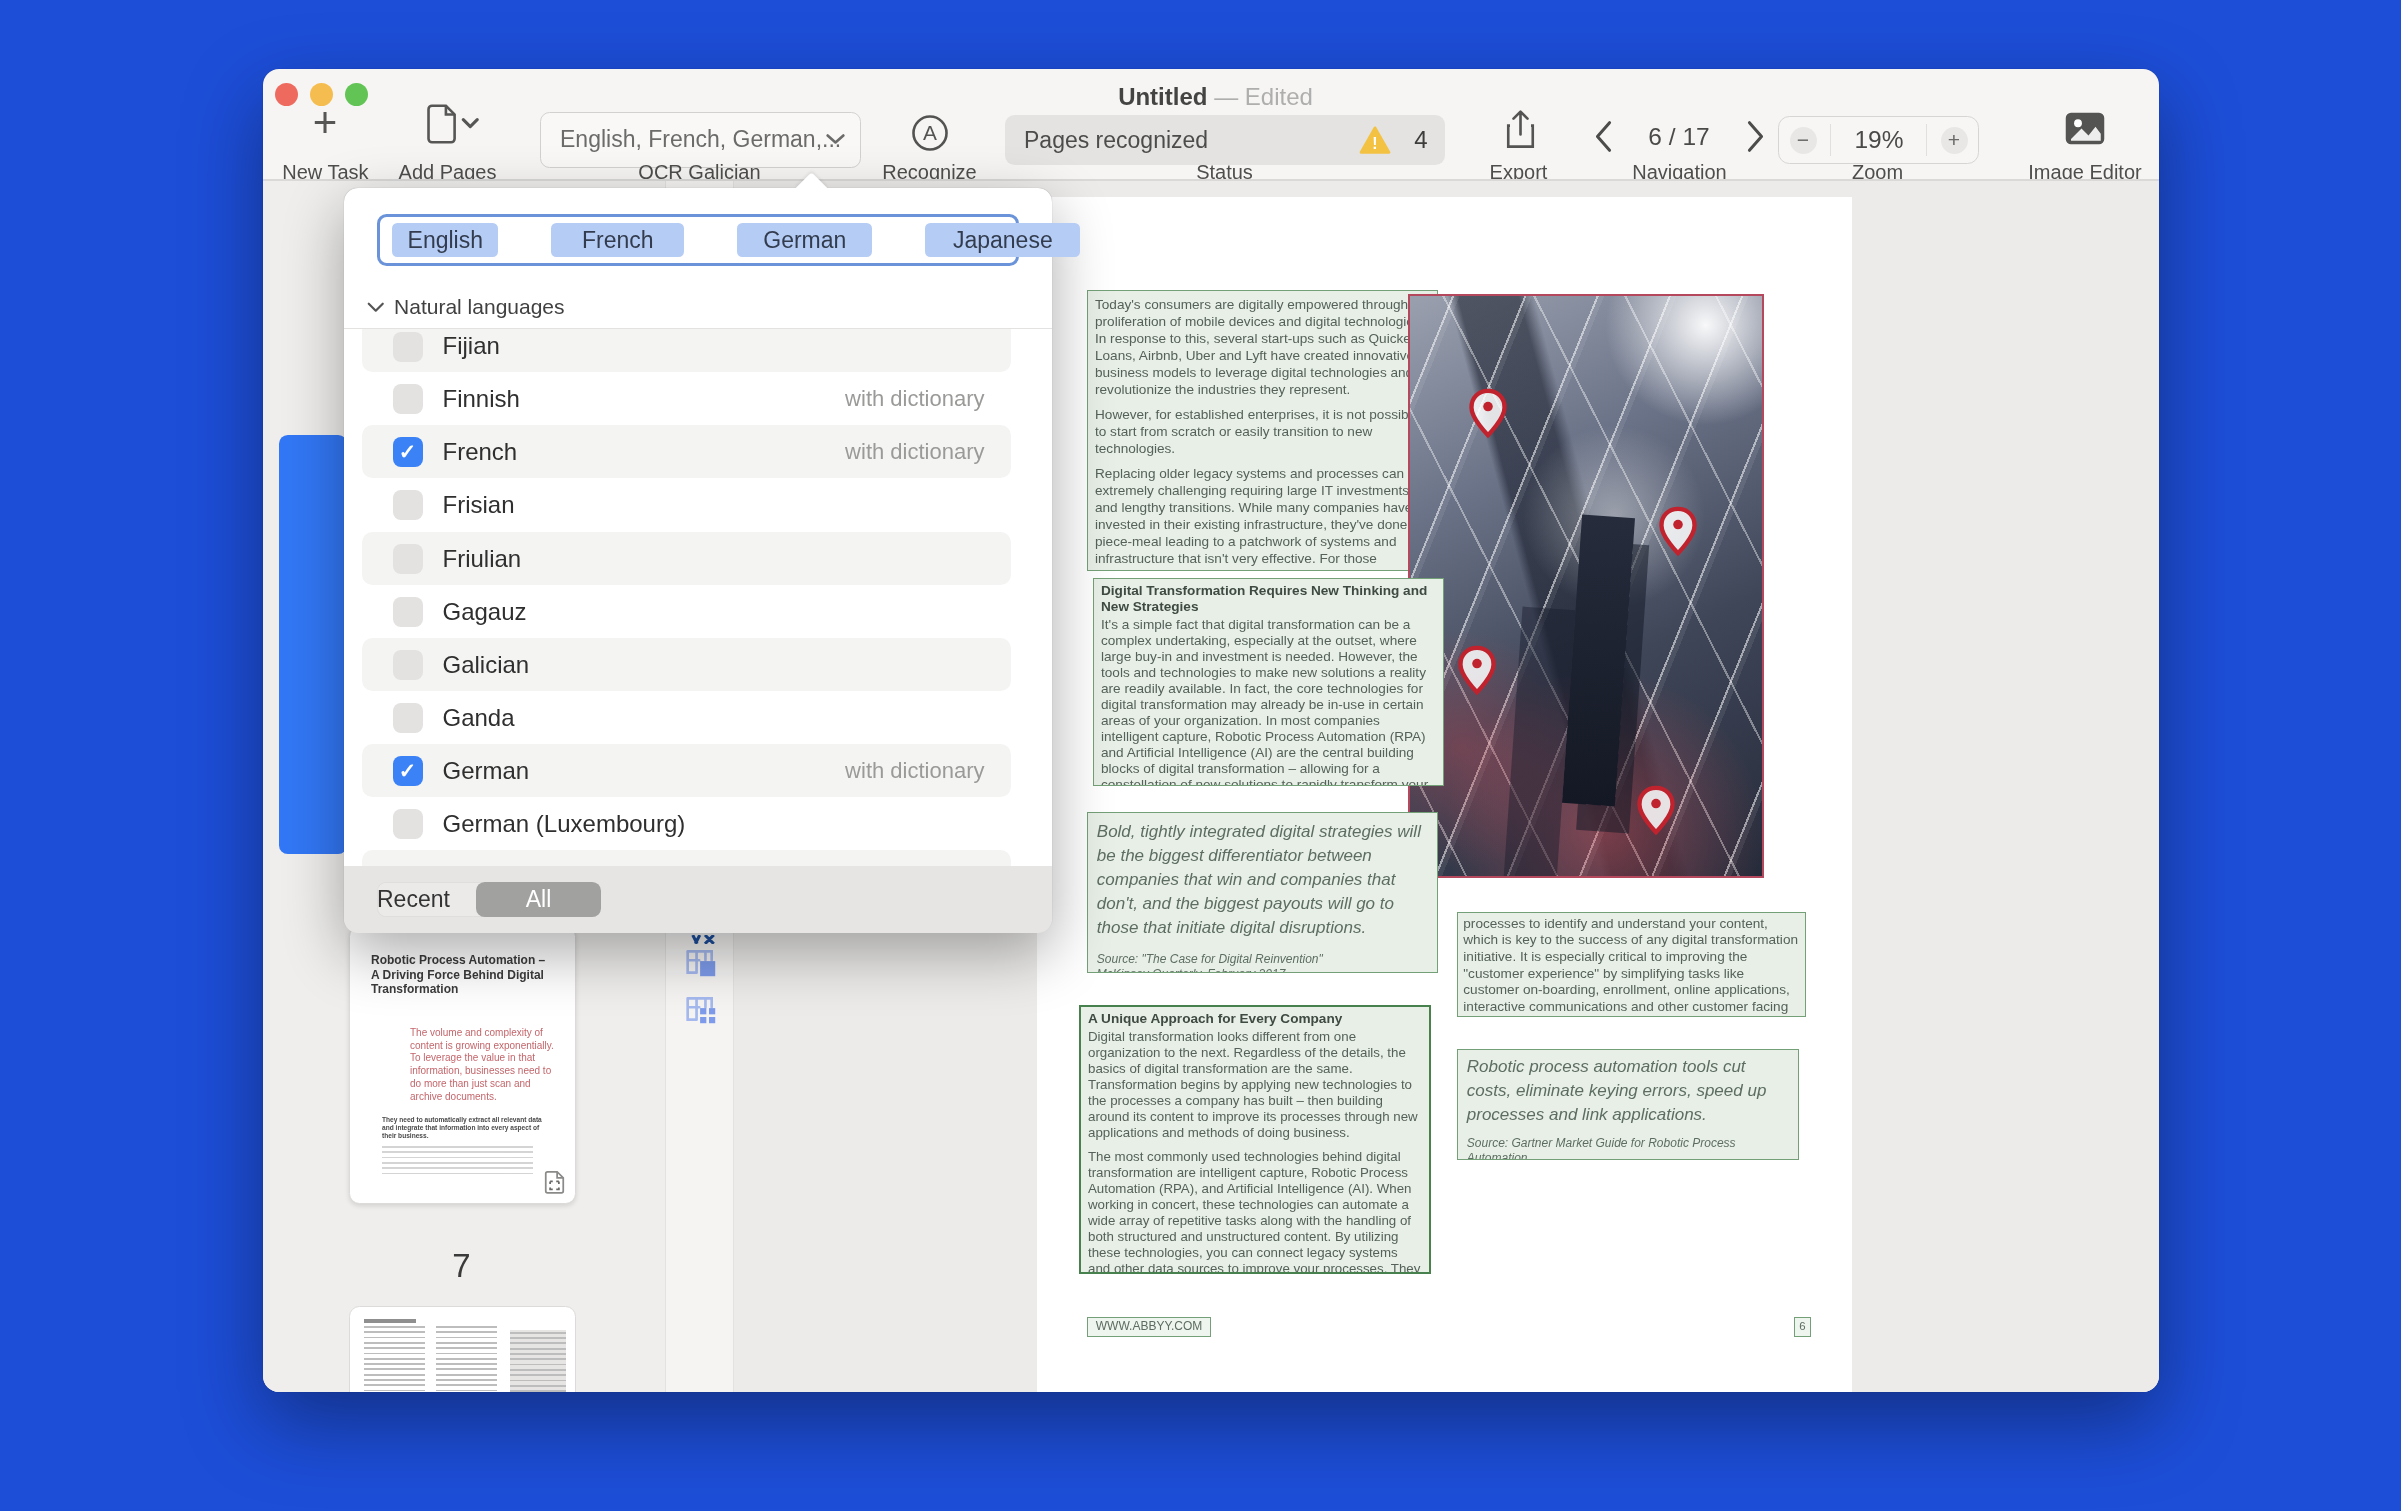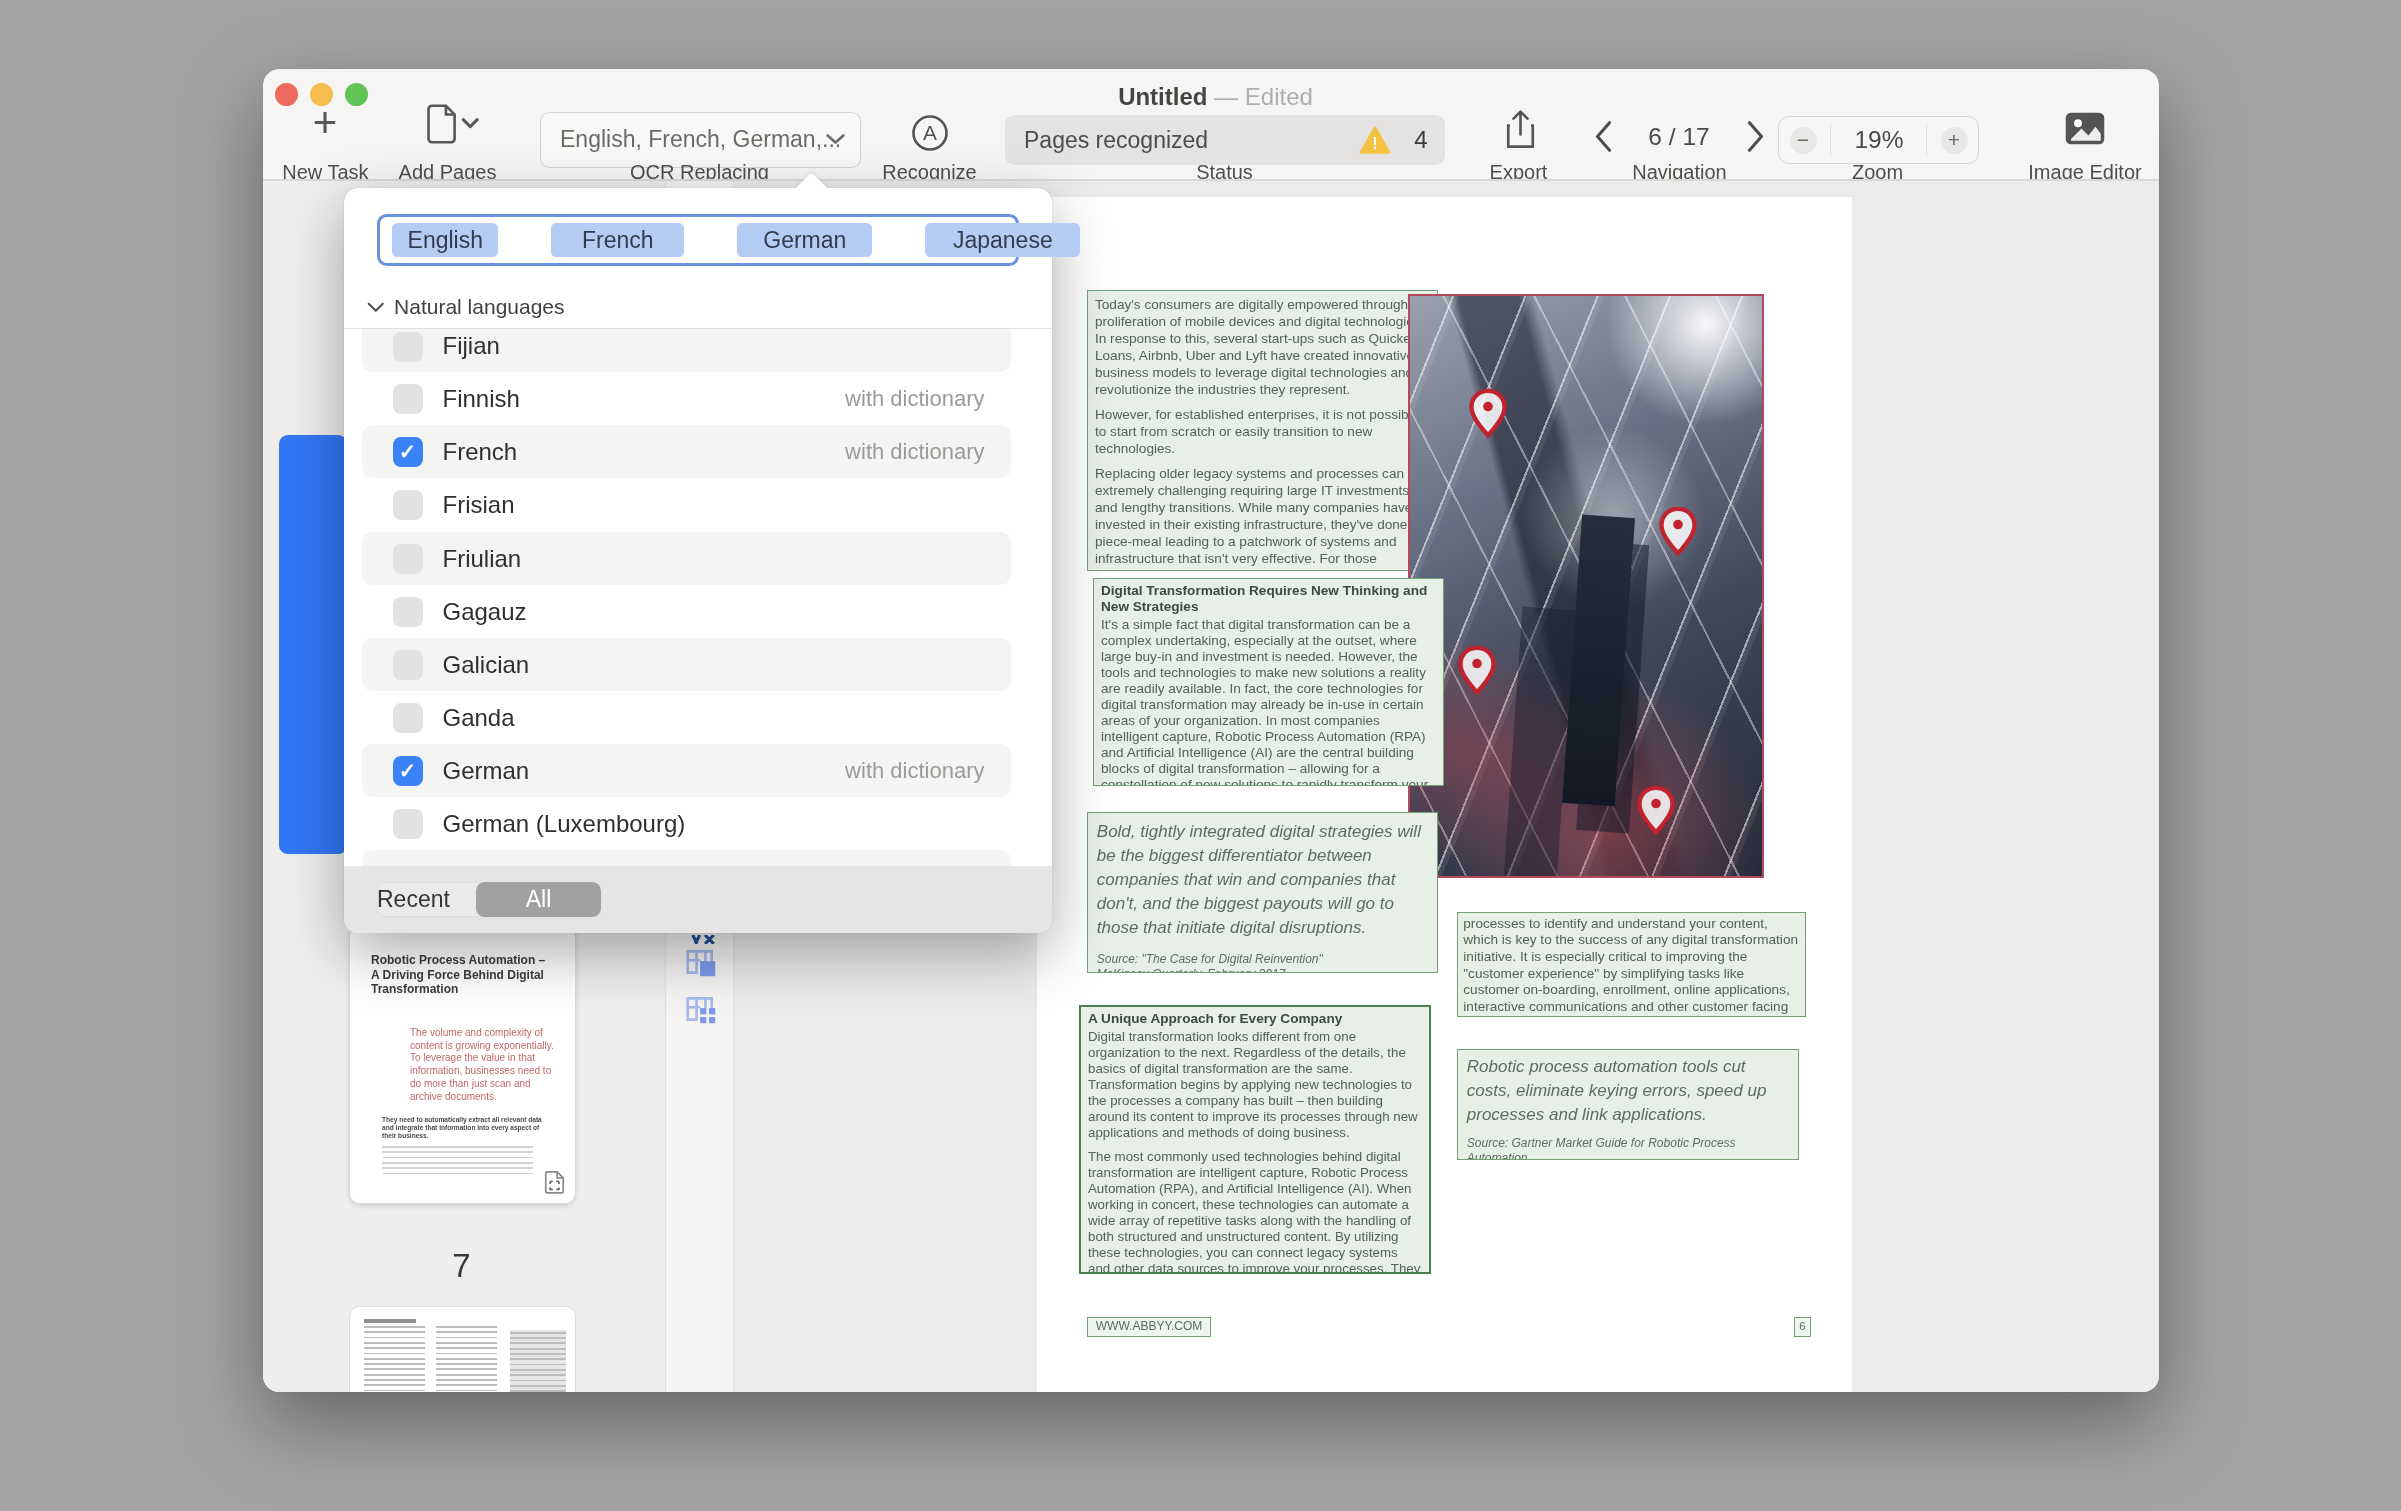--- a/index.html
+++ b/index.html
@@ -3,7 +3,7 @@
 <meta charset="utf-8">
 <style>
   html,body{margin:0;padding:0;background:#ffffff;font-family:"Liberation Sans",sans-serif;}
-  .screen{position:relative;width:2401px;height:1512px;background:#a3a3a3;overflow:hidden;}
+  .screen{position:relative;width:2401px;height:1512px;background:#1d4ed8;overflow:hidden;}
   .window{position:absolute;left:263px;top:69px;width:1896px;height:1323px;background:#f6f5f4;
           border-radius:16px;box-shadow:0 30px 79px rgba(0,0,0,.38),0 0 0.9px rgba(0,0,0,.35);overflow:hidden;}
   

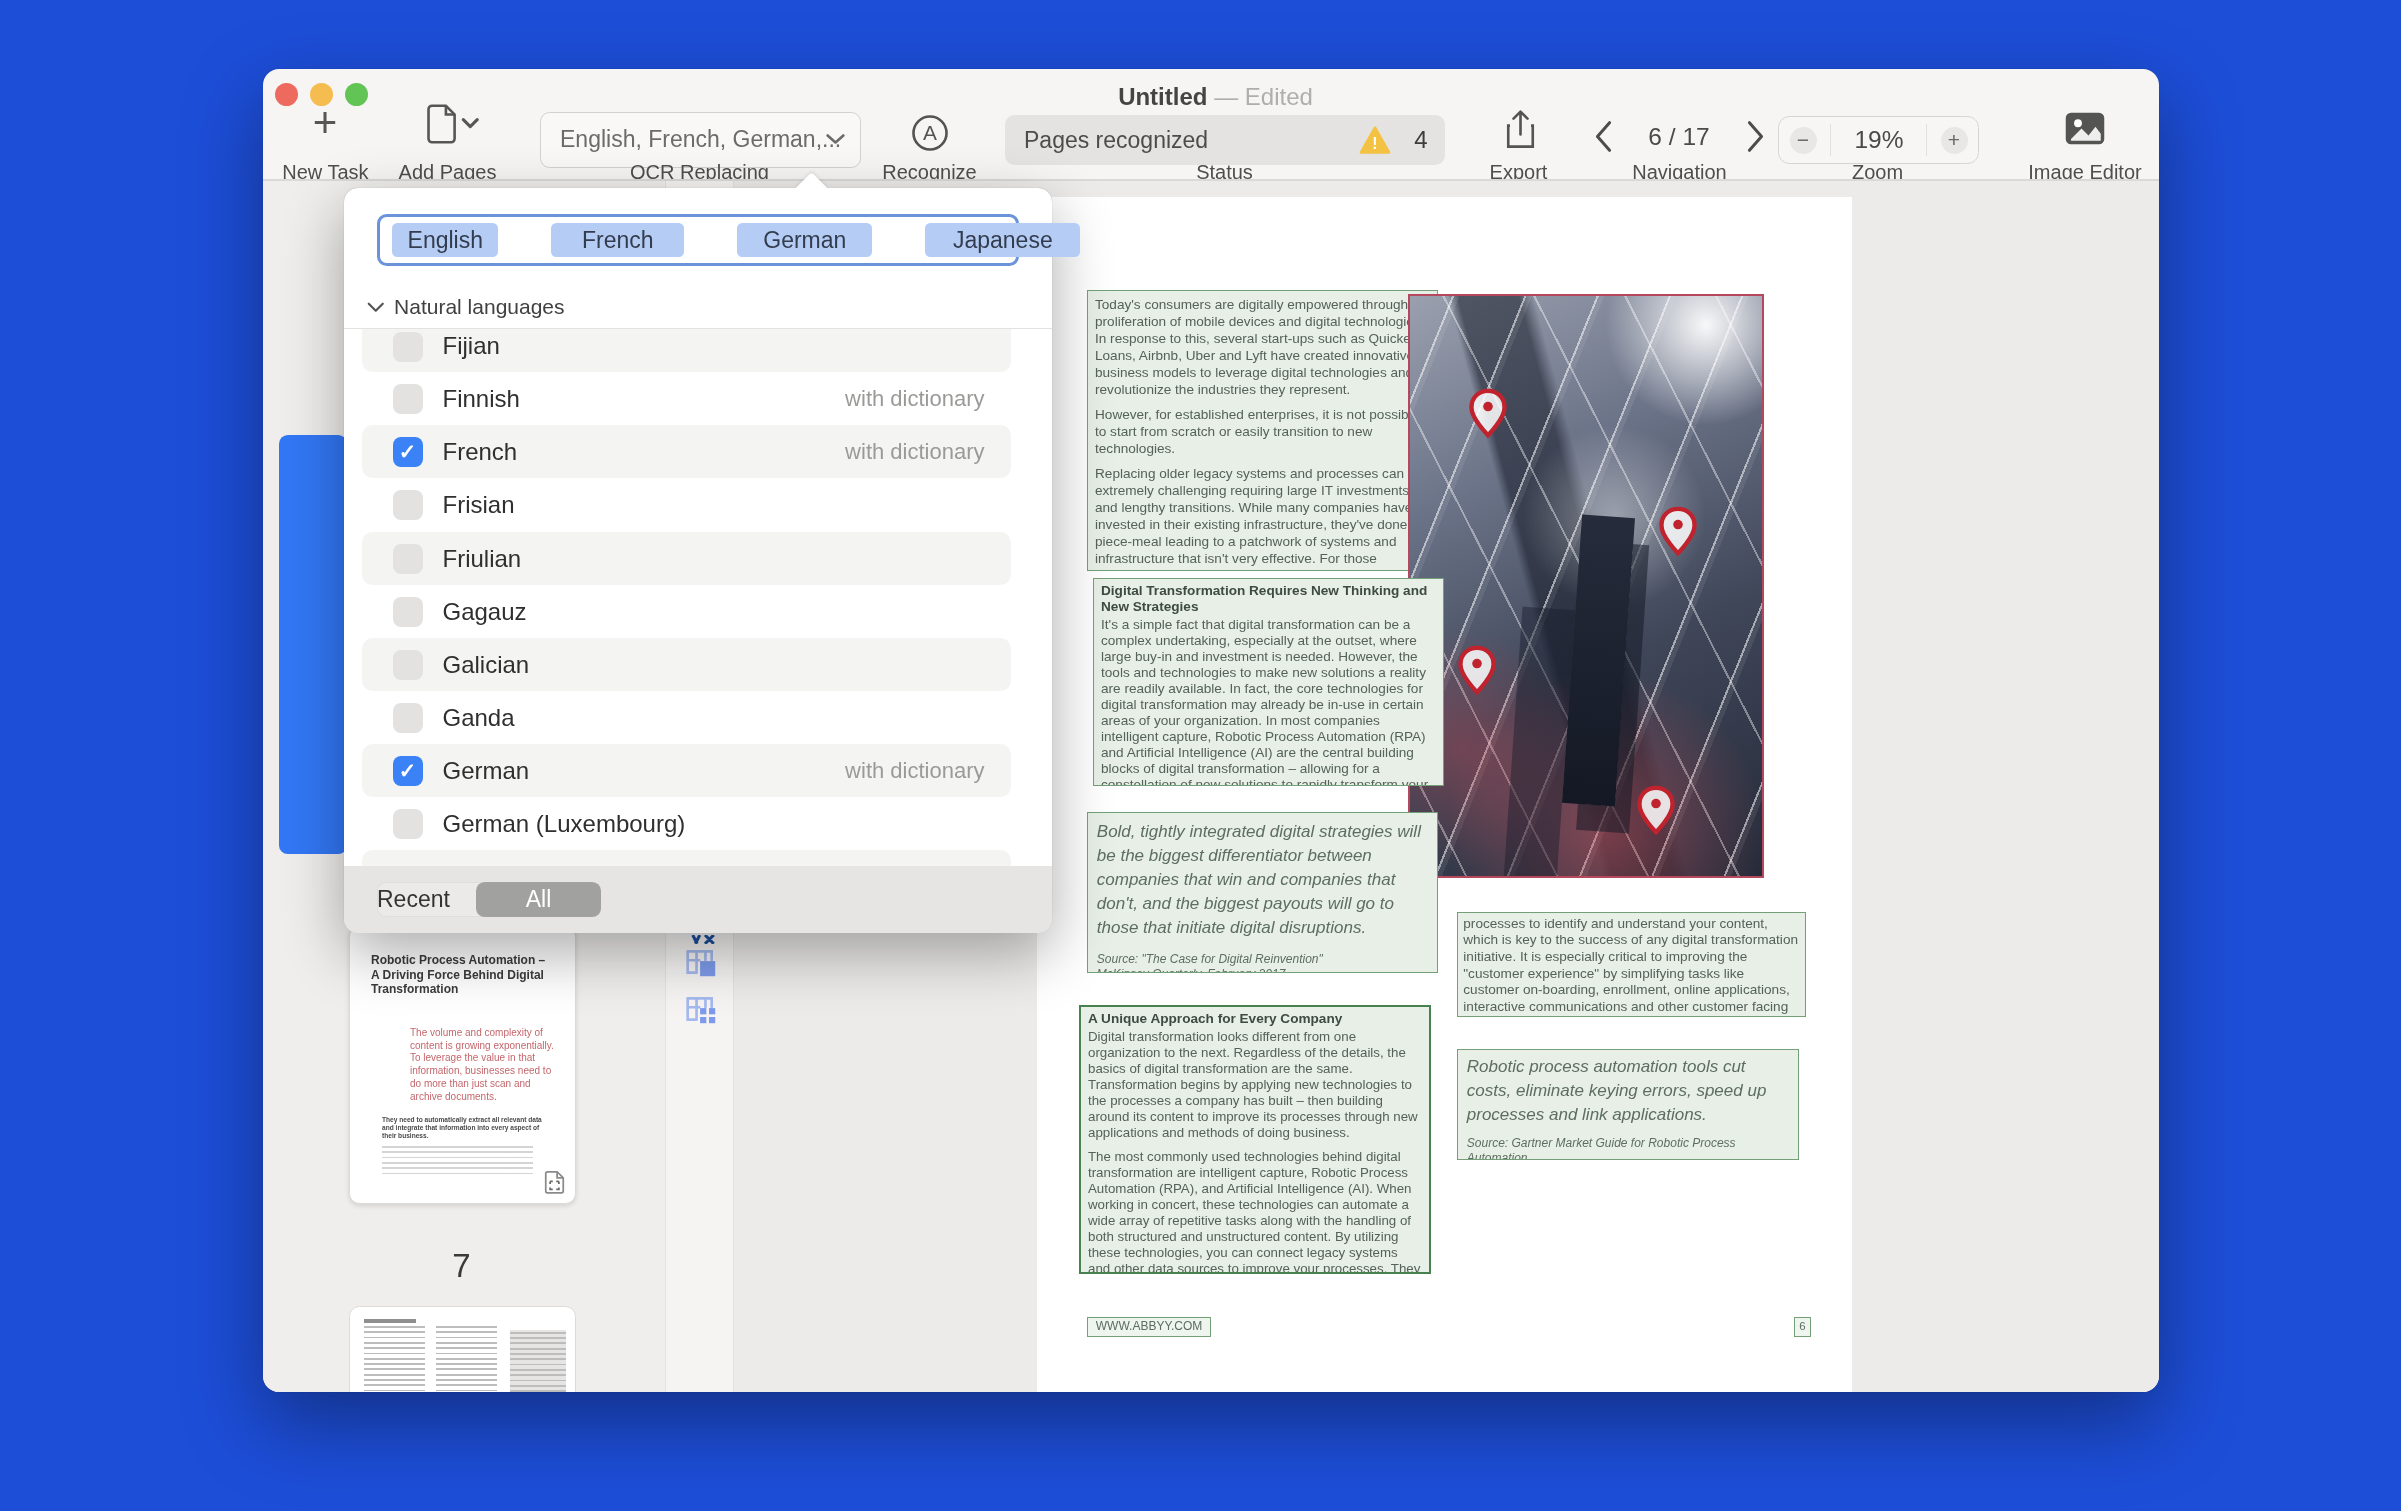--- a/index.html
+++ b/index.html
@@ -138,7 +138,7 @@
         <path d="M3 4 l9 8 9-8" fill="none" stroke="#6b6b69" stroke-width="3" stroke-linecap="round" stroke-linejoin="round"></path>
       </svg>
     </div>
-    <div class="tb-label" style="left:349px;width:175px;">OCR Replacing</div>
+    <div class="tb-label" style="left:349px;width:175px;">OCR Galician</div>
 
     <div style="position:absolute;left:647px;top:44px;">
       <svg width="40" height="40" viewBox="0 0 46 46">

